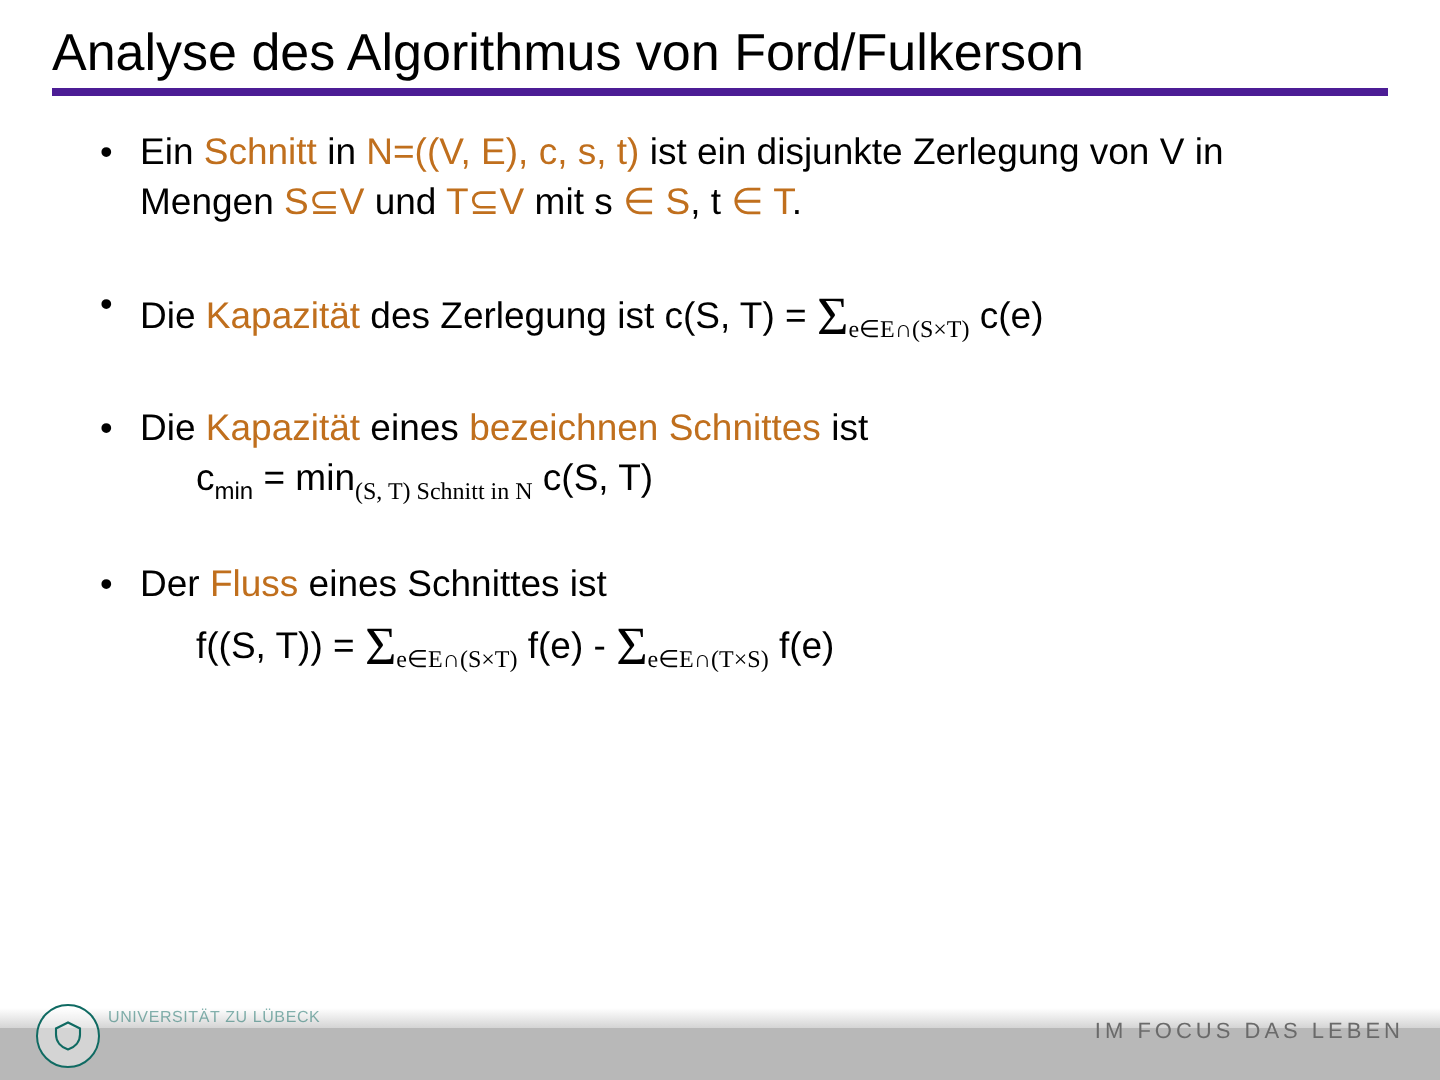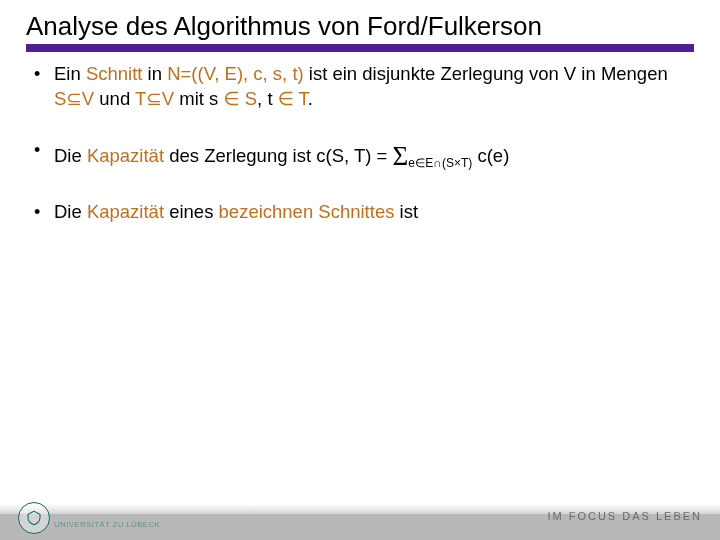--- a/index.html
+++ b/index.html
@@ -13,7 +13,7 @@
   .slide{padding:12px 26px 0 26px}
   .title{
     font-size:26px;line-height:1.15;font-weight:400;
-    border-bottom:8px solid #4c1d95;
+    border-bottom:4px solid #4c1d95;
     padding-bottom:2px;margin-bottom:10px;
   }
   ul.body{list-style:none;padding:0;margin:0}

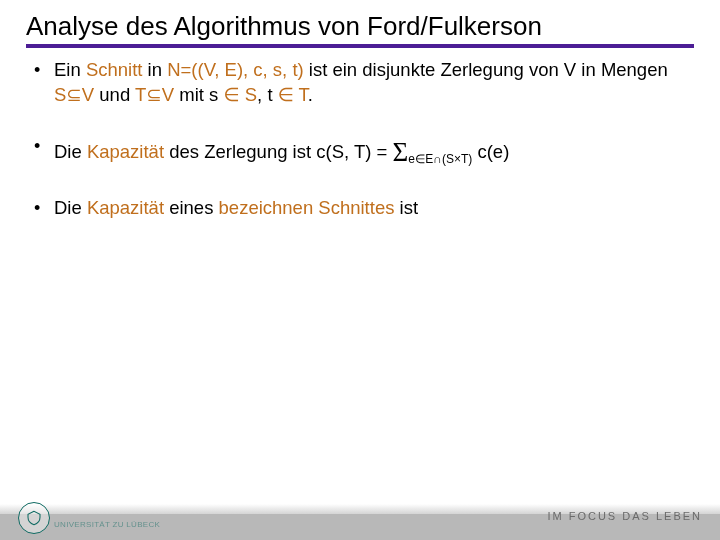--- a/index.html
+++ b/index.html
@@ -16,7 +16,7 @@
     border-bottom:4px solid #4c1d95;
     padding-bottom:2px;margin-bottom:10px;
   }
-  ul.body{list-style:none;padding:0;margin:0}
+  ul.body{list-style:none;padding:0;margin:16px}
   ul.body>li{
     font-size:18.5px;line-height:1.35;
     padding-left:28px;position:relative;

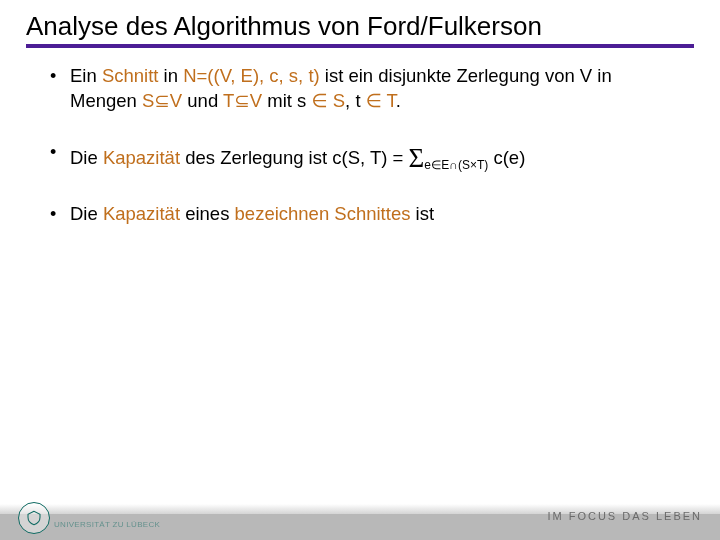--- a/index.html
+++ b/index.html
@@ -29,7 +29,7 @@
   .hl{color:#c06f1d}
   .sub{font-size:12px;vertical-align:sub}
   .bigsum{font-family:'Times New Roman',serif;font-size:27px;vertical-align:-3px}
-  .idx{font-size:12px;font-family:Liberation Sans, sans-serif;vertical-align:sub}
+  .idx{font-size:12px;font-family:Liberation Serif, serif;vertical-align:sub}
   .indent{display:block;padding-left:28px}
   .footer{
     position:absolute;left:0;right:0;bottom:0;

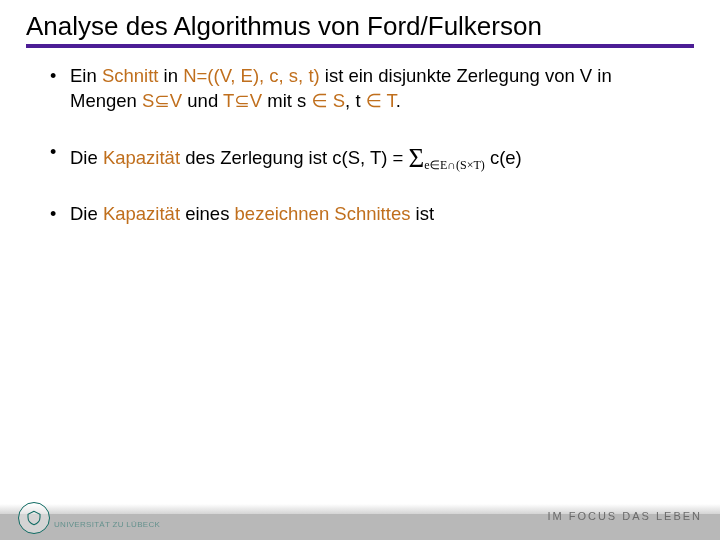--- a/index.html
+++ b/index.html
@@ -75,6 +75,9 @@
 
     <li>
       <span>Die </span><span class="hl">Kapazität</span><span> eines </span><span class="hl">bezeichnen Schnittes</span><span> ist</span>
+      <span class="indent">
+        <span>c</span><span class="sub">min</span><span> = min</span><span class="idx">(S, T) Schnitt in N</span><span> c(S, T)</span>
+      </span>
     </li>
 
 

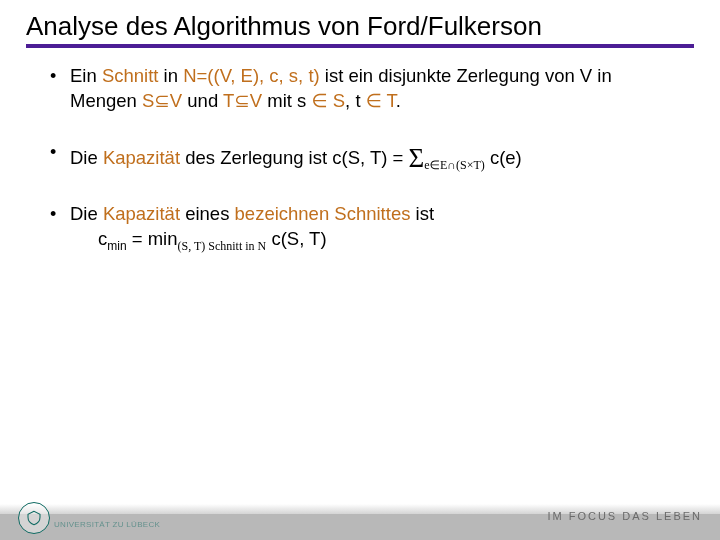--- a/index.html
+++ b/index.html
@@ -80,6 +80,12 @@
       </span>
     </li>
 
+    <li>
+      <span>Der </span><span class="hl">Fluss</span><span> eines Schnittes ist</span>
+      <span class="indent">
+        <span>f((S, T)) = </span><span class="bigsum">Σ</span><span class="idx">e∈E∩(S×T)</span><span> f(e)  -  </span><span class="bigsum">Σ</span><span class="idx">e∈E∩(T×S)</span><span> f(e)</span>
+      </span>
+    </li>
 
 
   </ul>

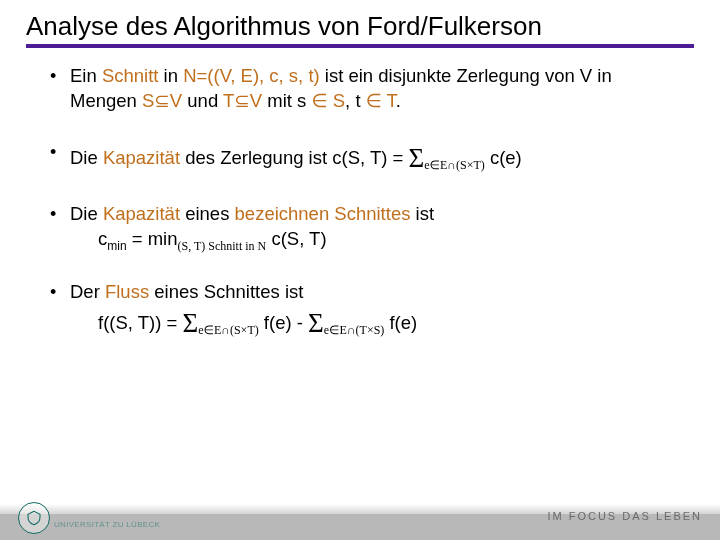--- a/index.html
+++ b/index.html
@@ -47,7 +47,7 @@
   }
   .crest svg{width:18px;height:18px}
   .crest-txt{
-    position:absolute;left:54px;bottom:10px;
+    position:absolute;left:54px;bottom:26px;
     font-size:8px;letter-spacing:.3px;color:#0f6a62;
     line-height:1.1;text-transform:uppercase;
     opacity:.5;

